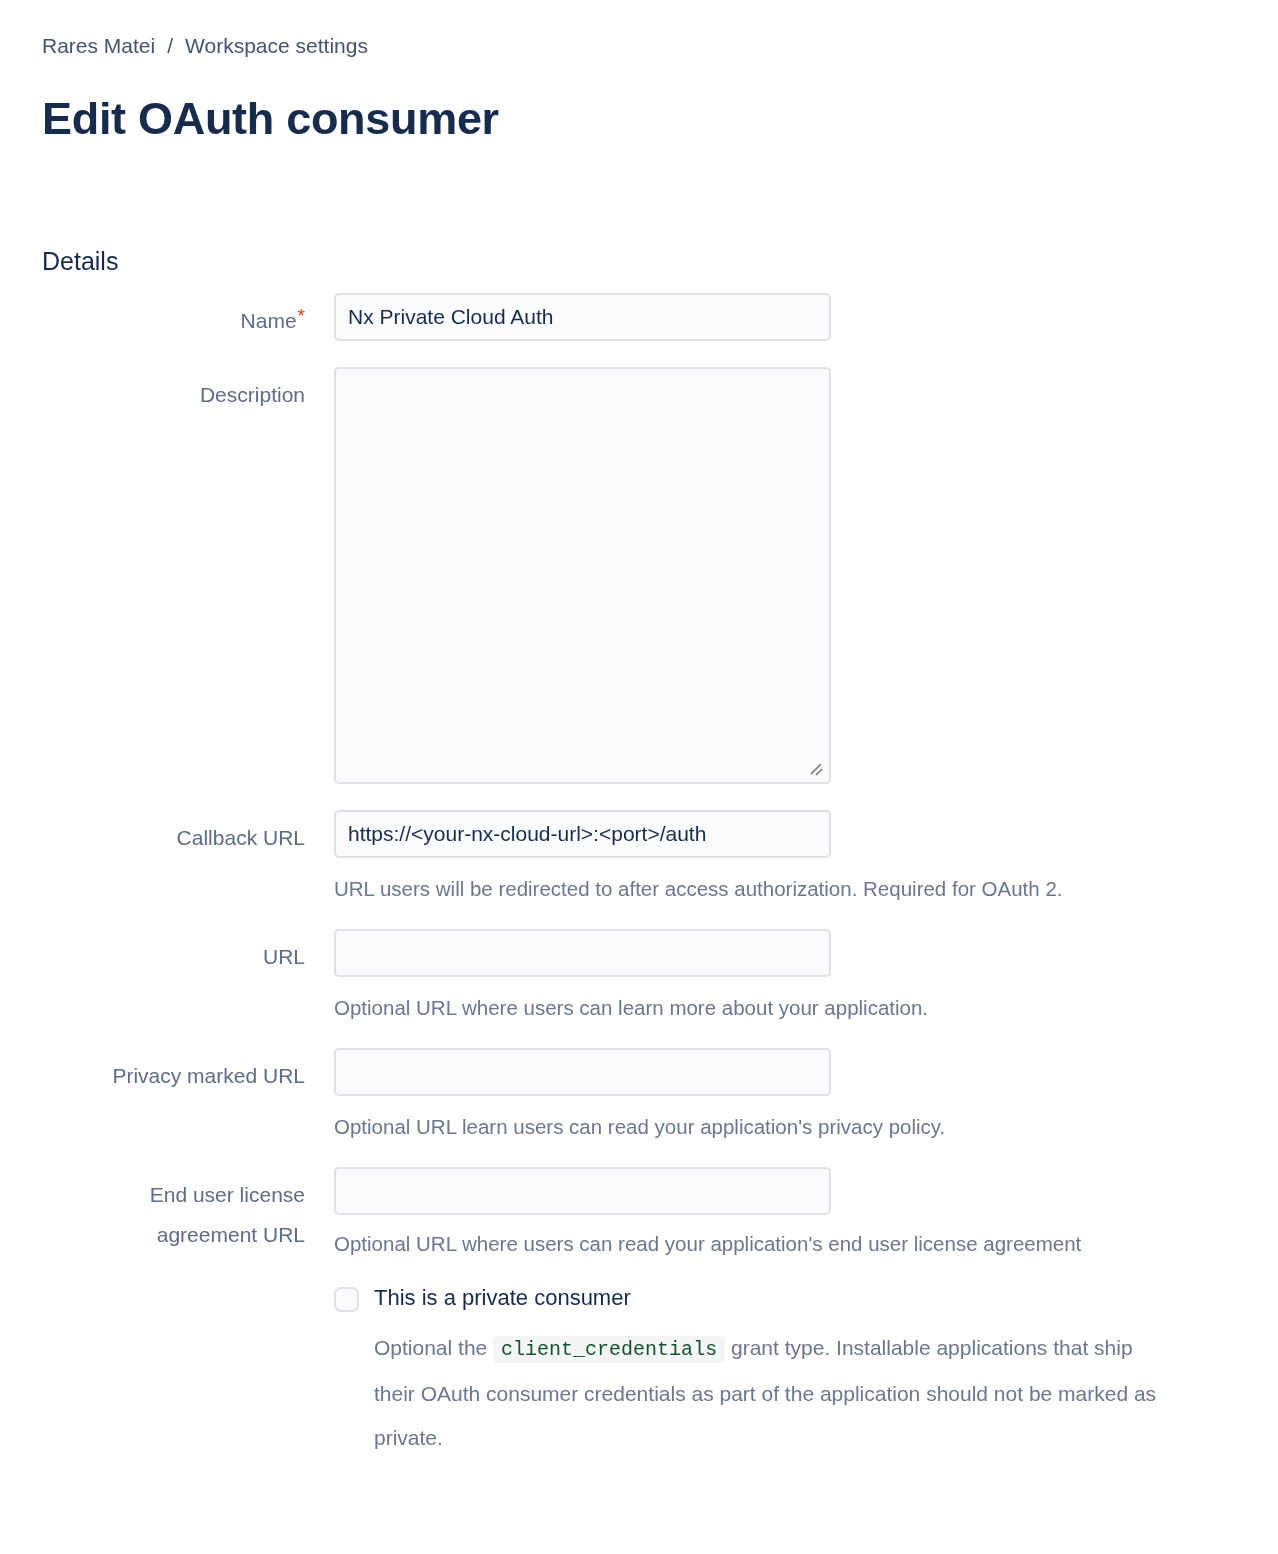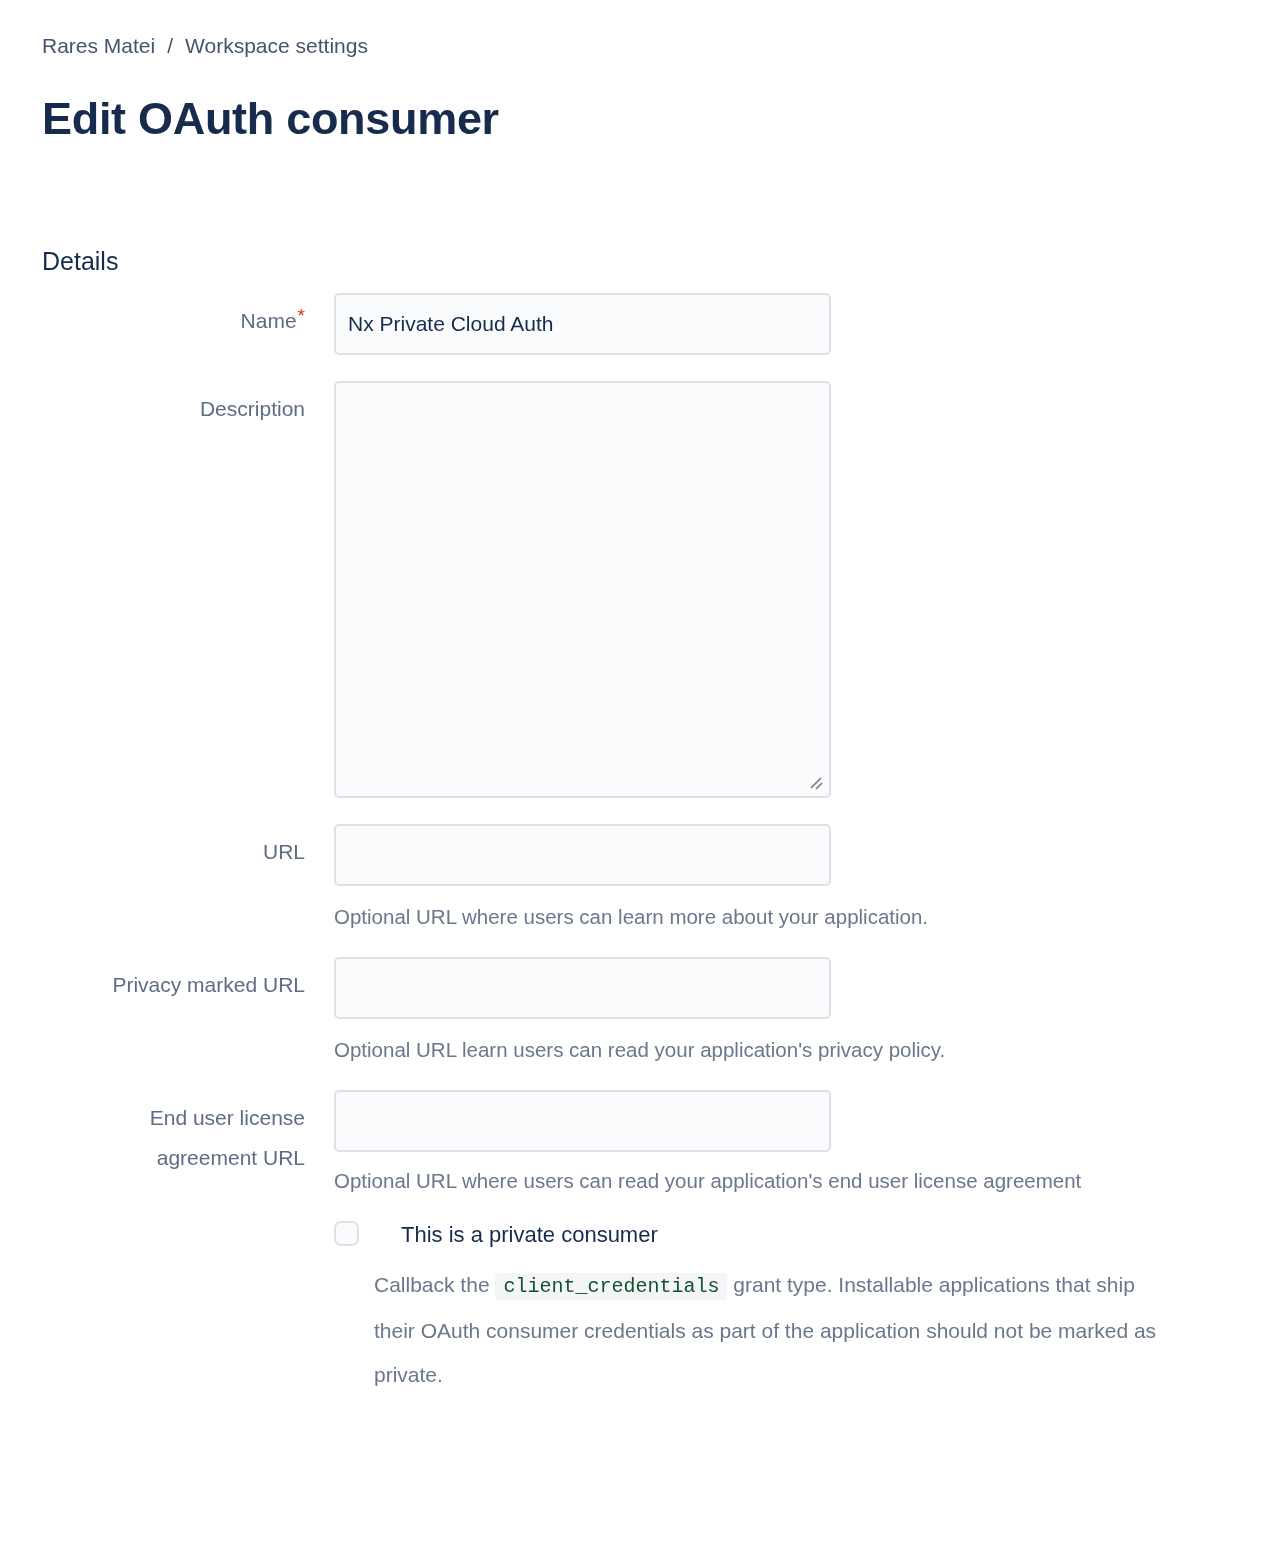--- a/index.html
+++ b/index.html
@@ -72,7 +72,7 @@
   input.text-input {
     display: block;
     width: 497px;
-    height: 62px;
+    height: 48px;
     border: 2px solid #DFE1E6;
     border-radius: 5px;
     background: #FAFBFC;

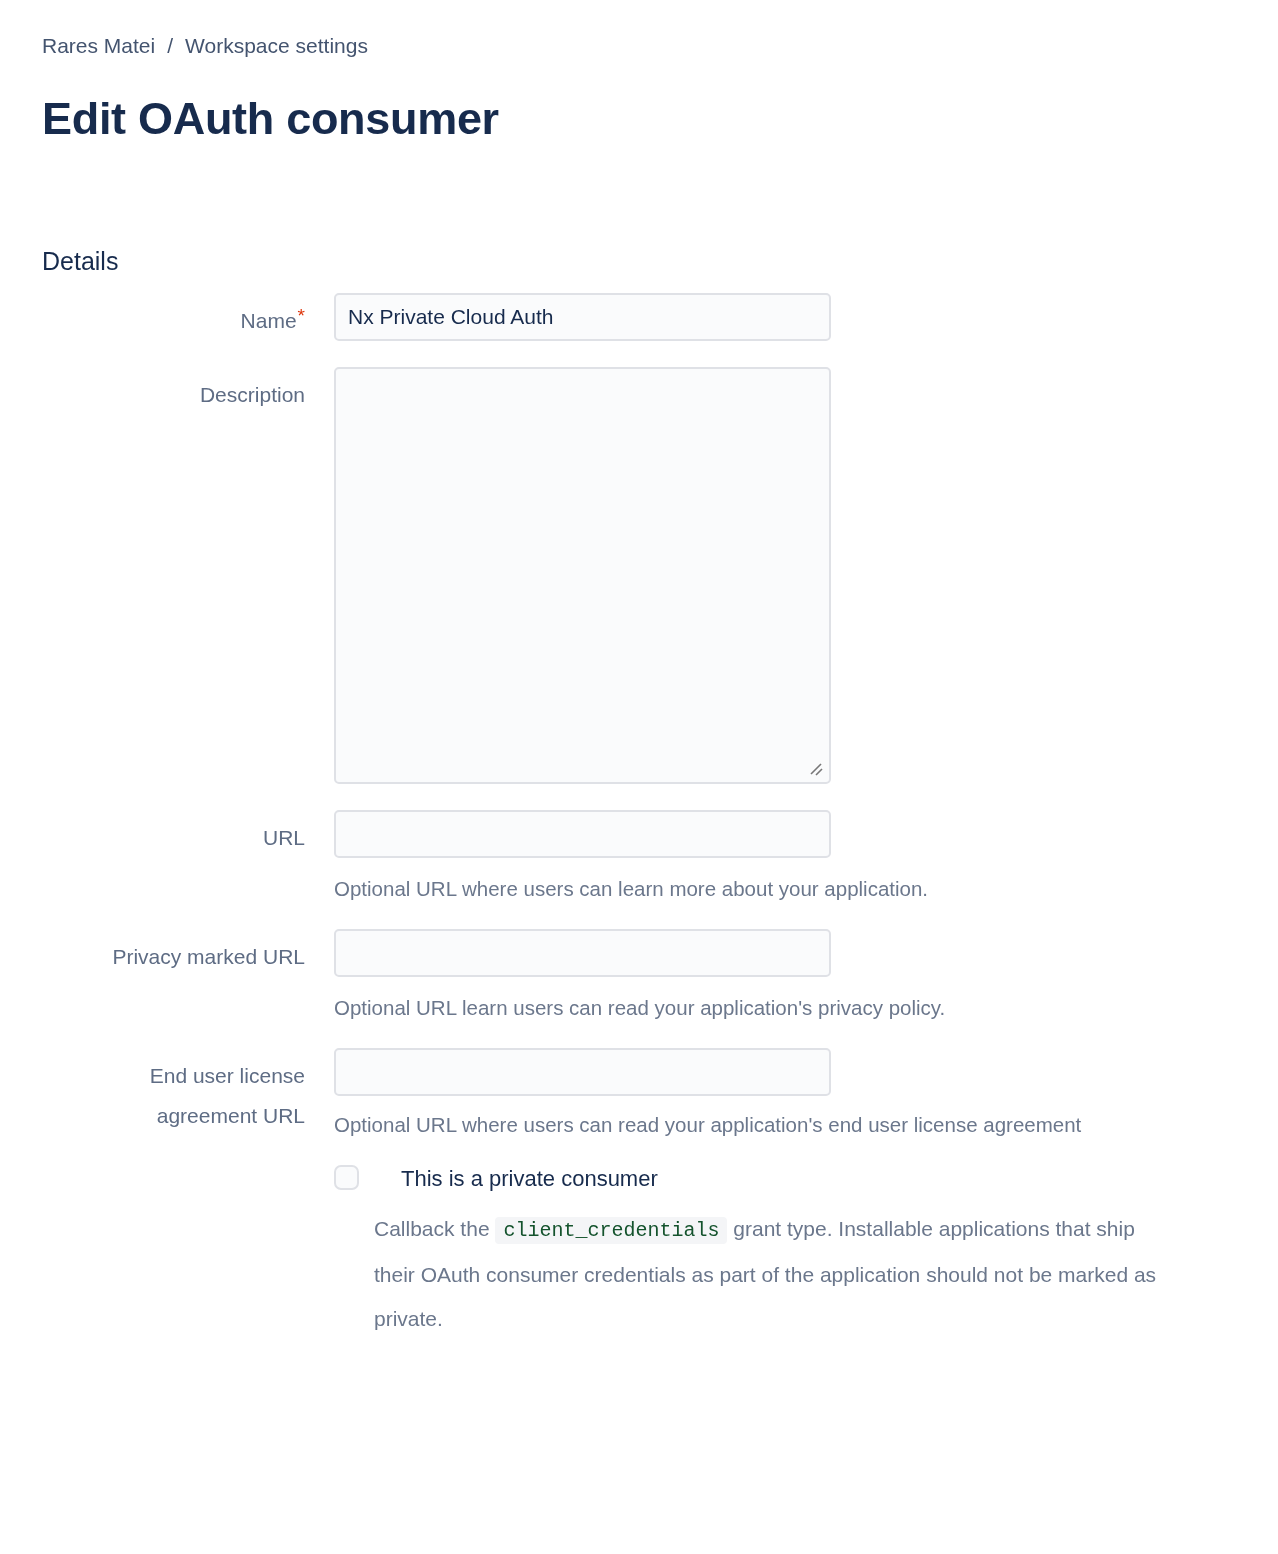--- a/index.html
+++ b/index.html
@@ -191,6 +191,13 @@
       </div>
     </div>
 
+    <div class="form-row">
+      <div class="label-col">Callback URL</div>
+      <div class="field-col">
+        <input type="text" class="text-input" value="https://&lt;your-nx-cloud-url&gt;:&lt;port&gt;/auth" style="">
+        <div class="help-text">URL users will be redirected to after access authorization. Required for OAuth 2.</div>
+      </div>
+    </div>
 
     <div class="form-row">
       <div class="label-col">URL</div>

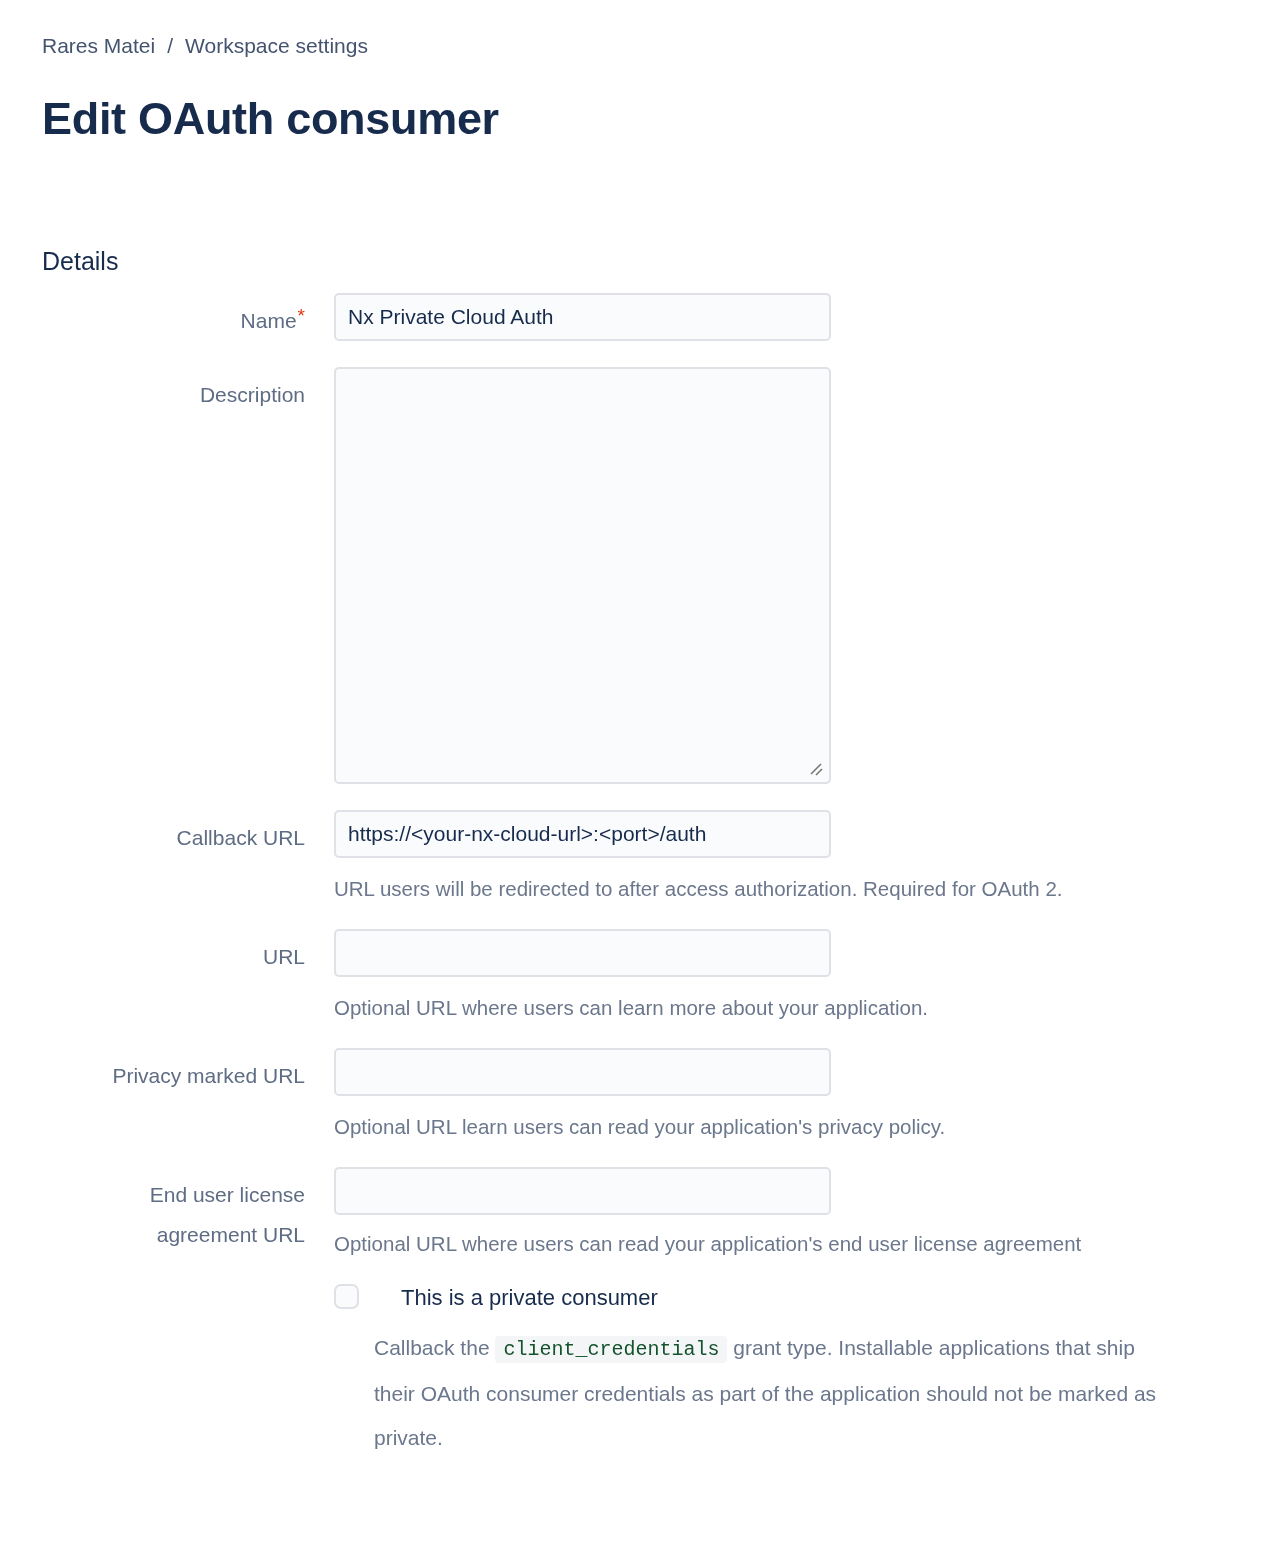--- a/index.html
+++ b/index.html
@@ -116,7 +116,7 @@
   .help-text.tight { margin-top: 15px; }
 
   
-  .checkbox-row { display: flex; align-items: flex-start; gap: 27px; }
+  .checkbox-row { display: flex; align-items: flex-end; }
   input.checkbox {
     appearance: none;
     -webkit-appearance: none;

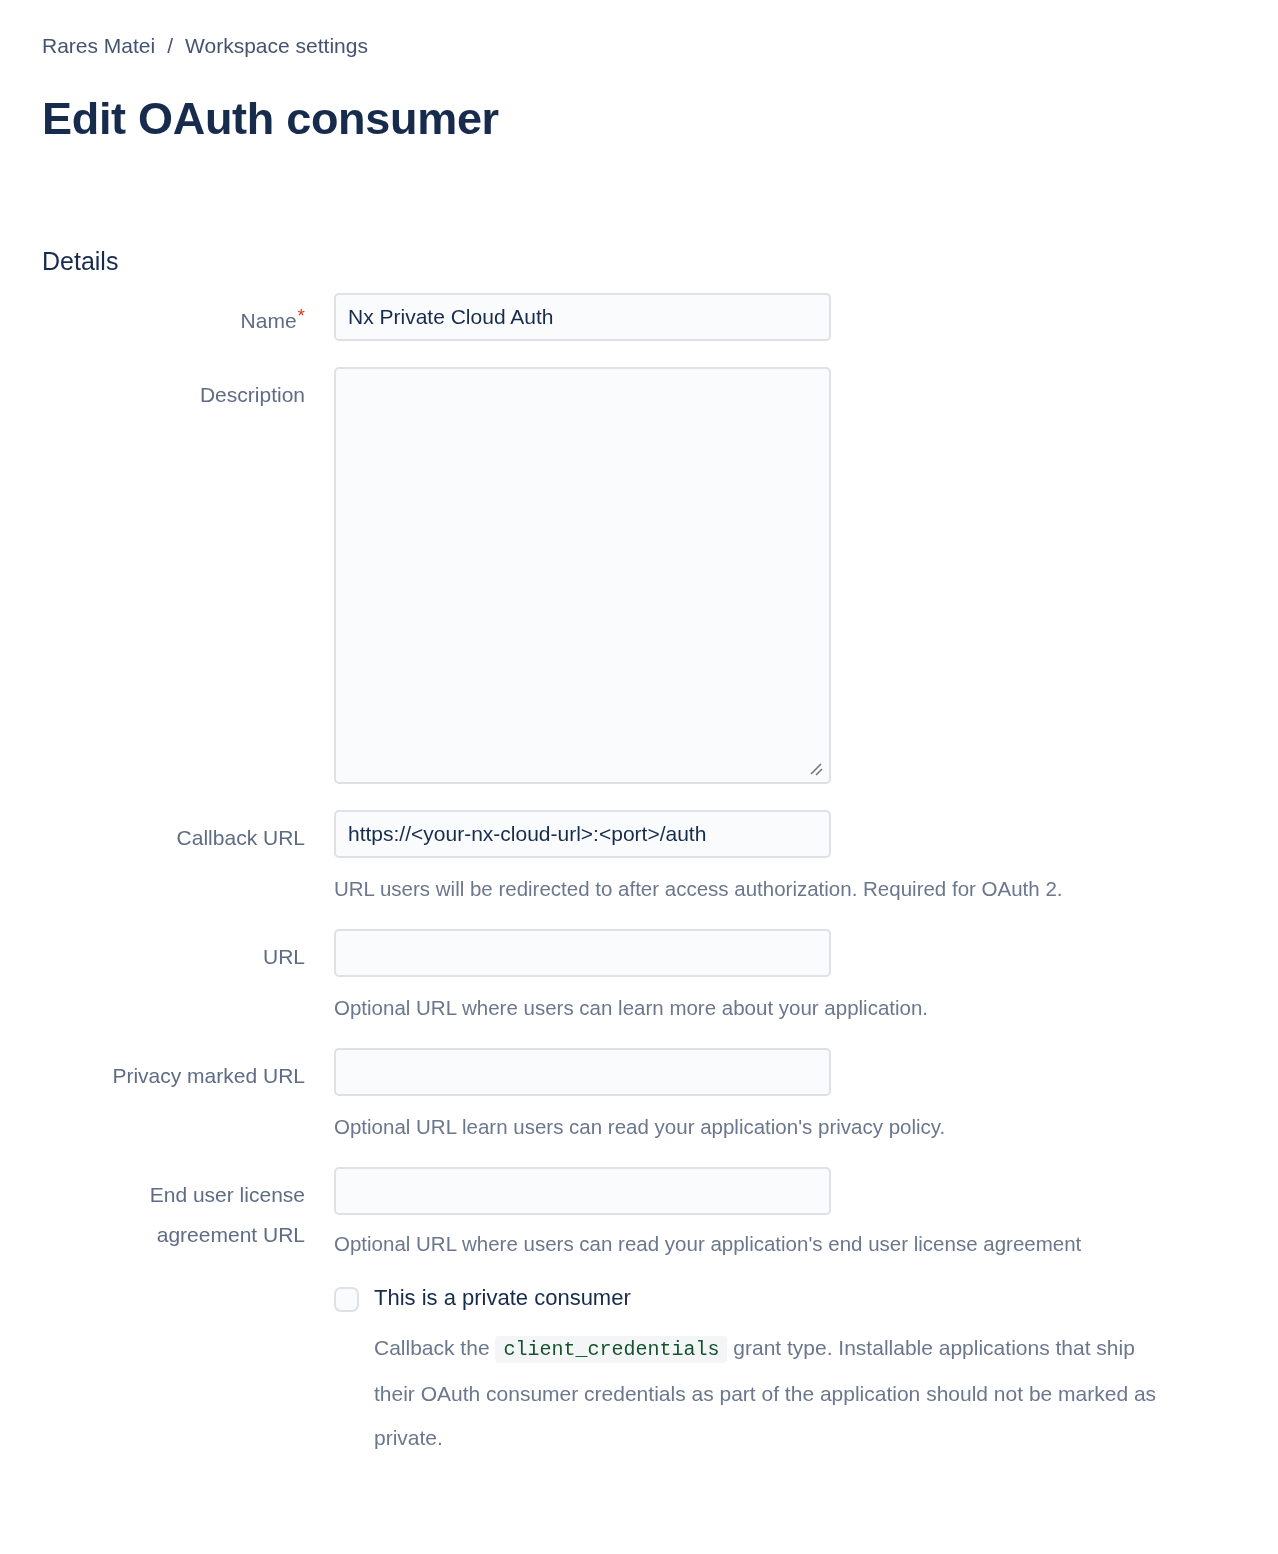--- a/index.html
+++ b/index.html
@@ -233,7 +233,7 @@
           <label class="checkbox-label">This is a private consumer</label>
         </div>
         <div class="checkbox-help">
-          <span>Callback the</span>
+          <span>Optional the</span>
           <span class="code-pill">client_credentials</span>
           <span>grant type. Installable applications that ship their OAuth consumer credentials as part of the application should not be marked as private.</span>
         </div>

